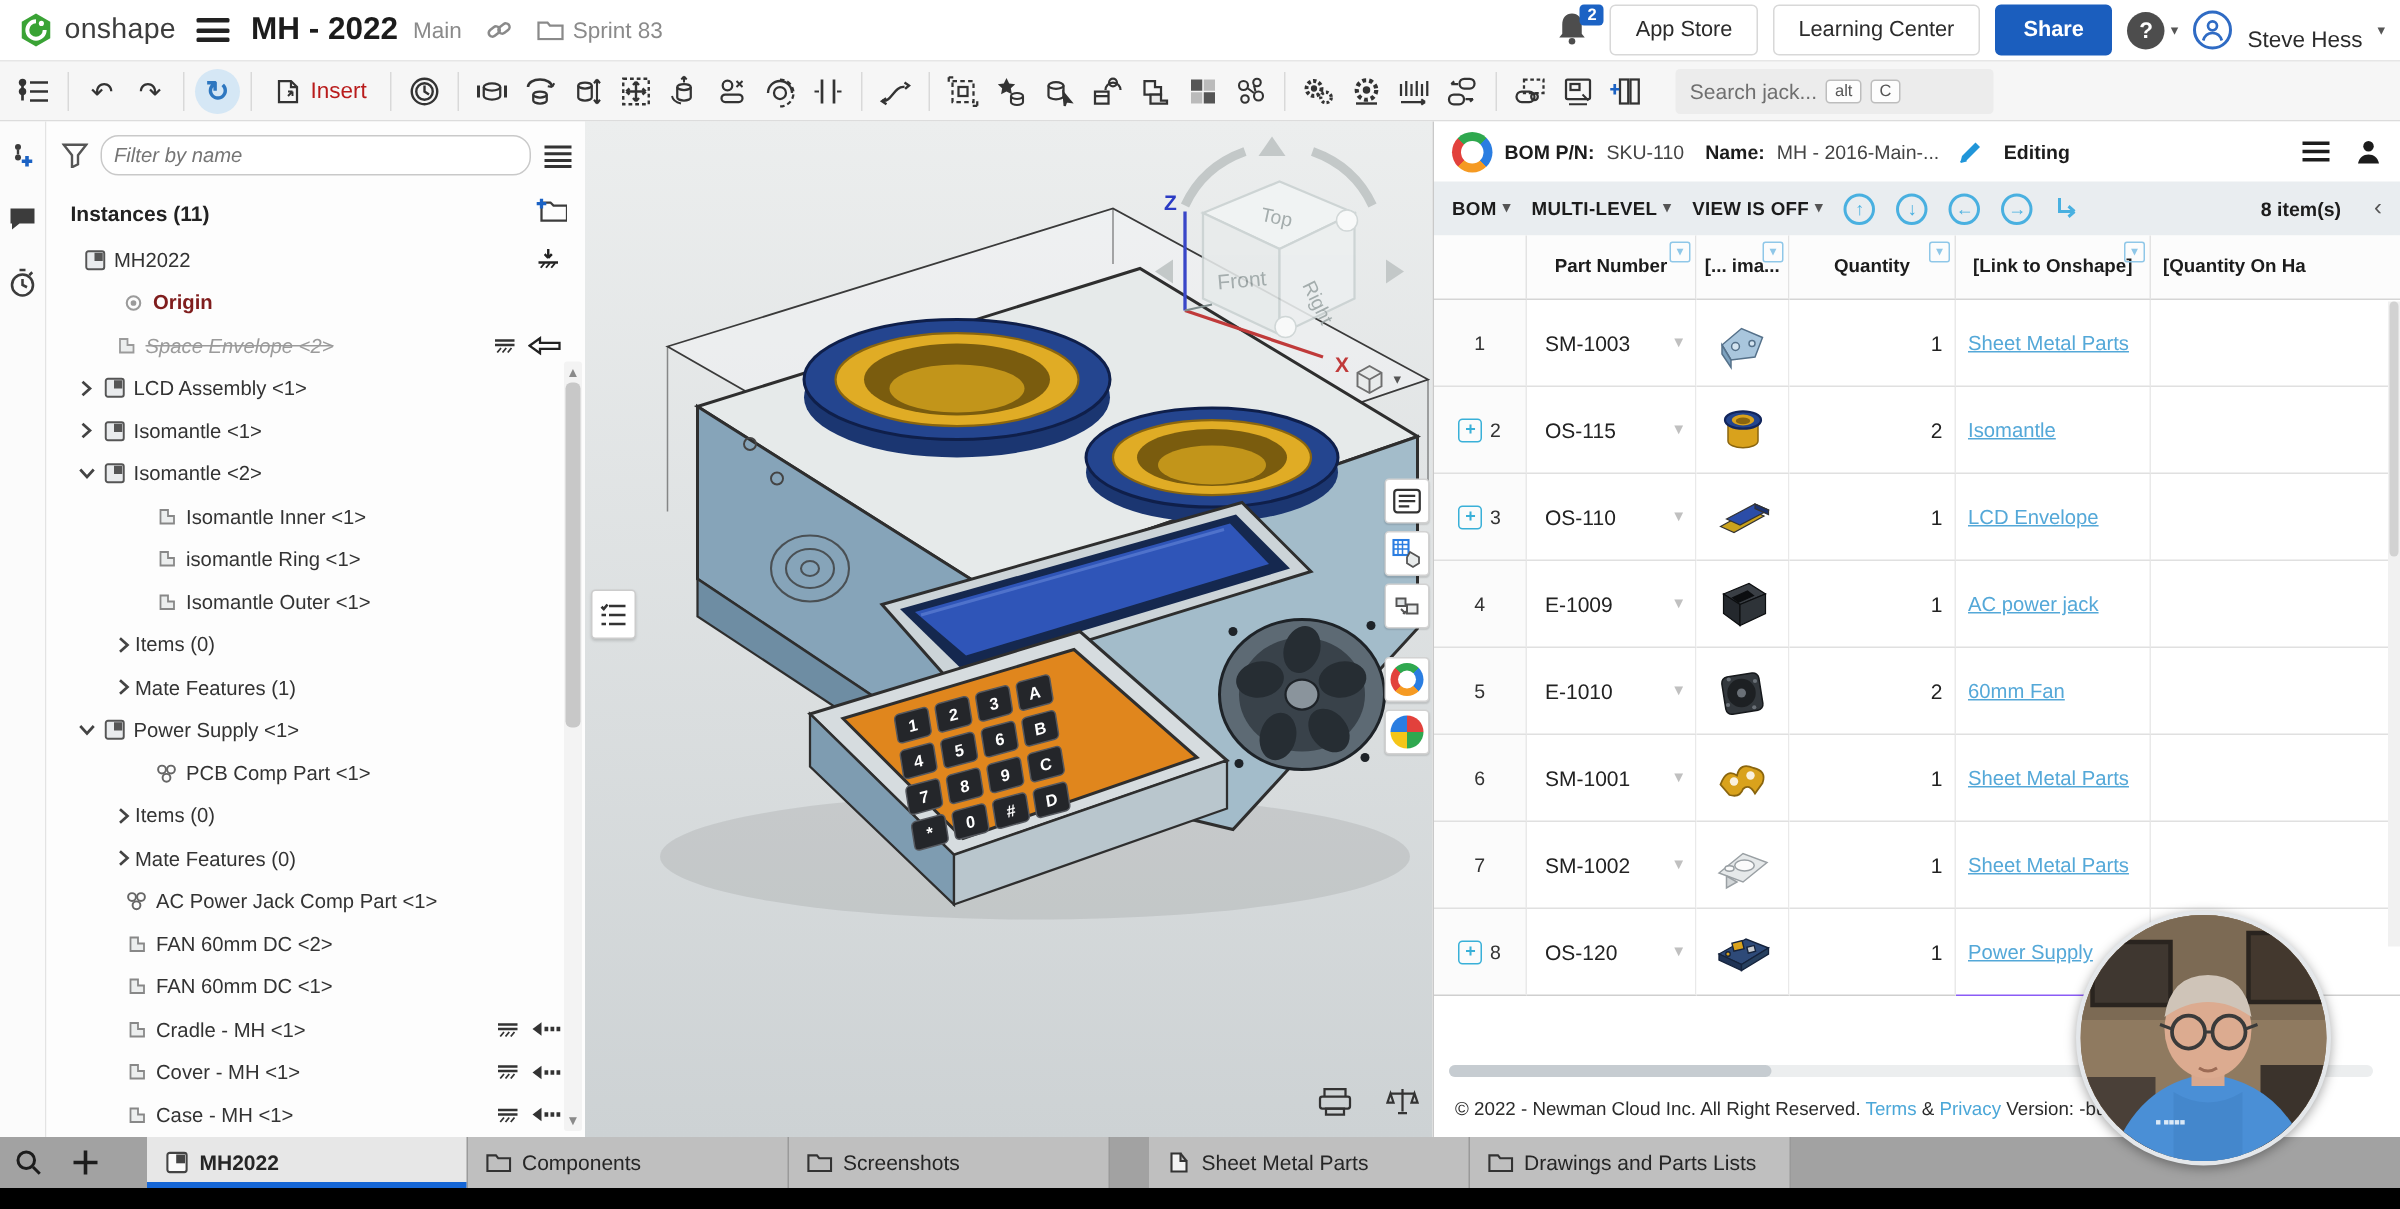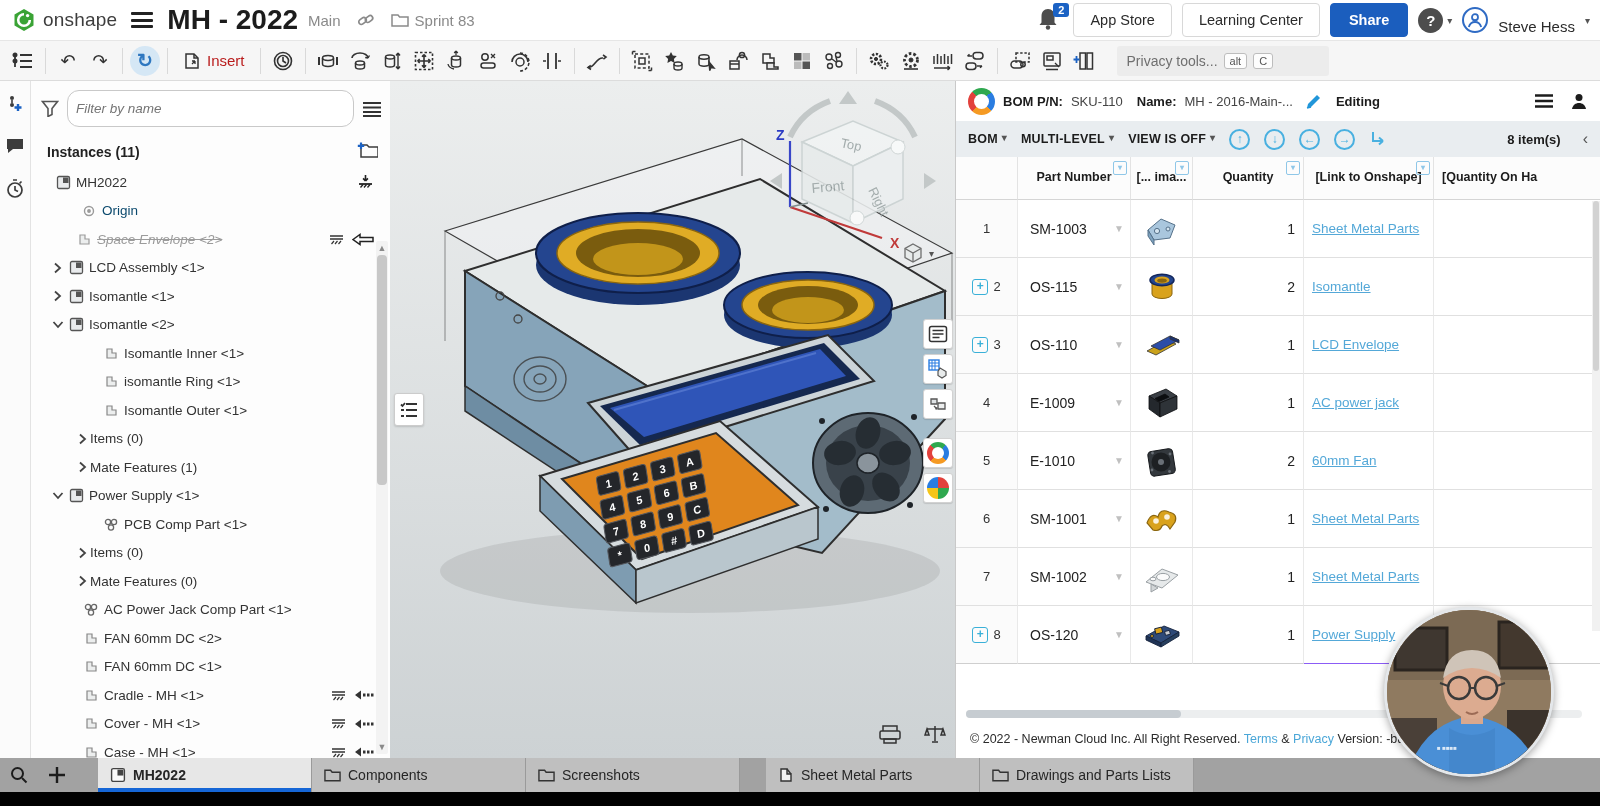--- a/index.html
+++ b/index.html
@@ -12,7 +12,7 @@
   .brand-name { font-size:19px; color:#3d3d3d; letter-spacing:.2px; }
   .hamb { margin-left:14px; width:22px; cursor:pointer; }
   .hamb div { height:3px; background:#222; margin:3.5px 0; border-radius:1px; }
-  .doc-title { margin-left:14px; font-size:28px; font-weight:bold; color:#1c1c1c; }
+  .doc-title { margin-left:14px; font-size:21px; font-weight:bold; color:#1c1c1c; }
   .ws-name { margin-left:10px; font-size:15px; color:#8a8a8a; }
   .meta-ic { margin-left:16px; display:flex; align-items:center; color:#8a8a8a; }
   .proj { margin-left:6px; font-size:15px; color:#8a8a8a; }

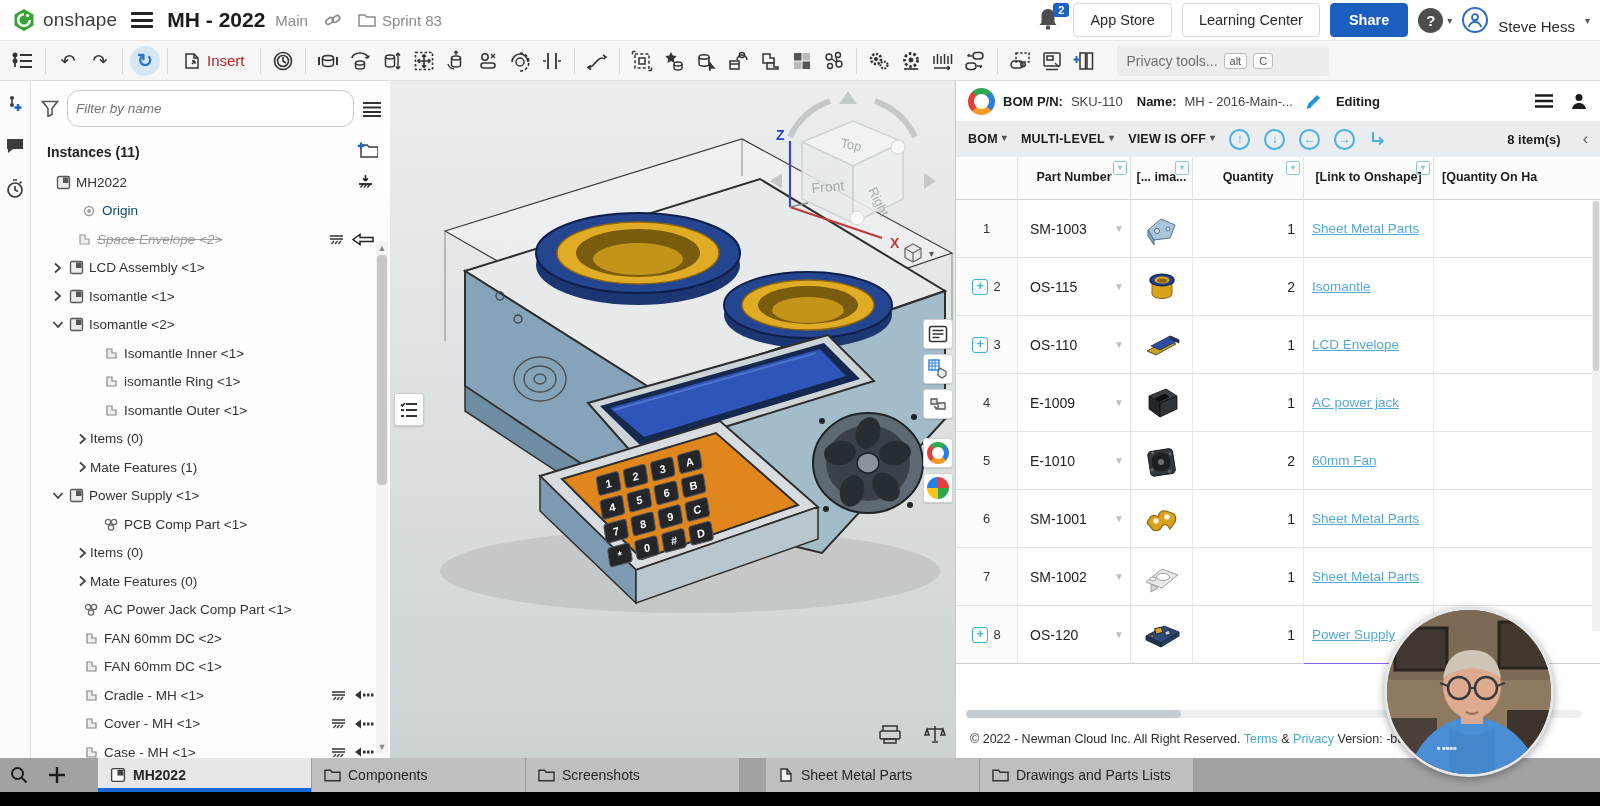--- a/index.html
+++ b/index.html
@@ -378,7 +378,7 @@
         </svg>
     </div>
     <div class="search-tools">
-      <span>Privacy tools...</span>
+      <span>Search jack...</span>
       <span class="key-chip">alt</span>
       <span class="key-chip">C</span>
     </div>

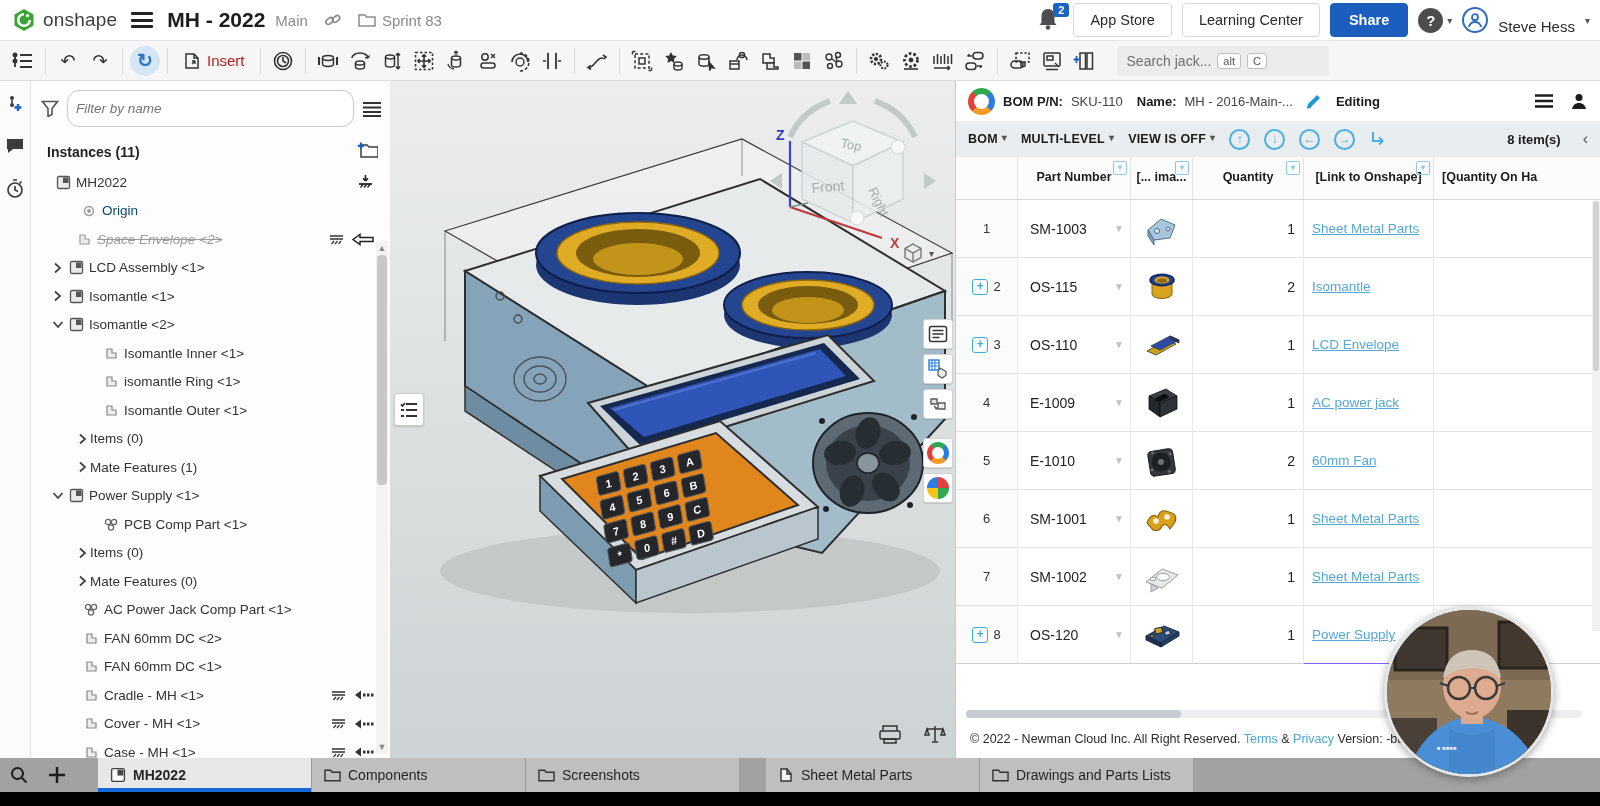--- a/index.html
+++ b/index.html
@@ -42,7 +42,7 @@
   
   .sidebar { position:absolute; top:81px; bottom:34px; left:31px; width:359px; background:#fdfdfd; overflow:hidden; }
   .filter-row { display:flex; align-items:center; padding:9px 8px 6px 10px; gap:8px; }
-  .filter-input { flex:1; height:37px; border:1px solid #c9c9c9; border-radius:12px; padding:0 8px; font-size:13.5px; font-style:italic; color:#555; background:#fff; font-family:"Liberation Sans",sans-serif; }
+  .filter-input { flex:1; height:27px; border:1px solid #c9c9c9; border-radius:12px; padding:0 8px; font-size:13.5px; font-style:italic; color:#555; background:#fff; font-family:"Liberation Sans",sans-serif; }
   .inst-row { display:flex; align-items:center; padding:8px 12px 6px 16px; }
   .inst-label { font-size:14px; font-weight:bold; color:#222; }
   .inst-add { margin-left:auto; cursor:pointer; }

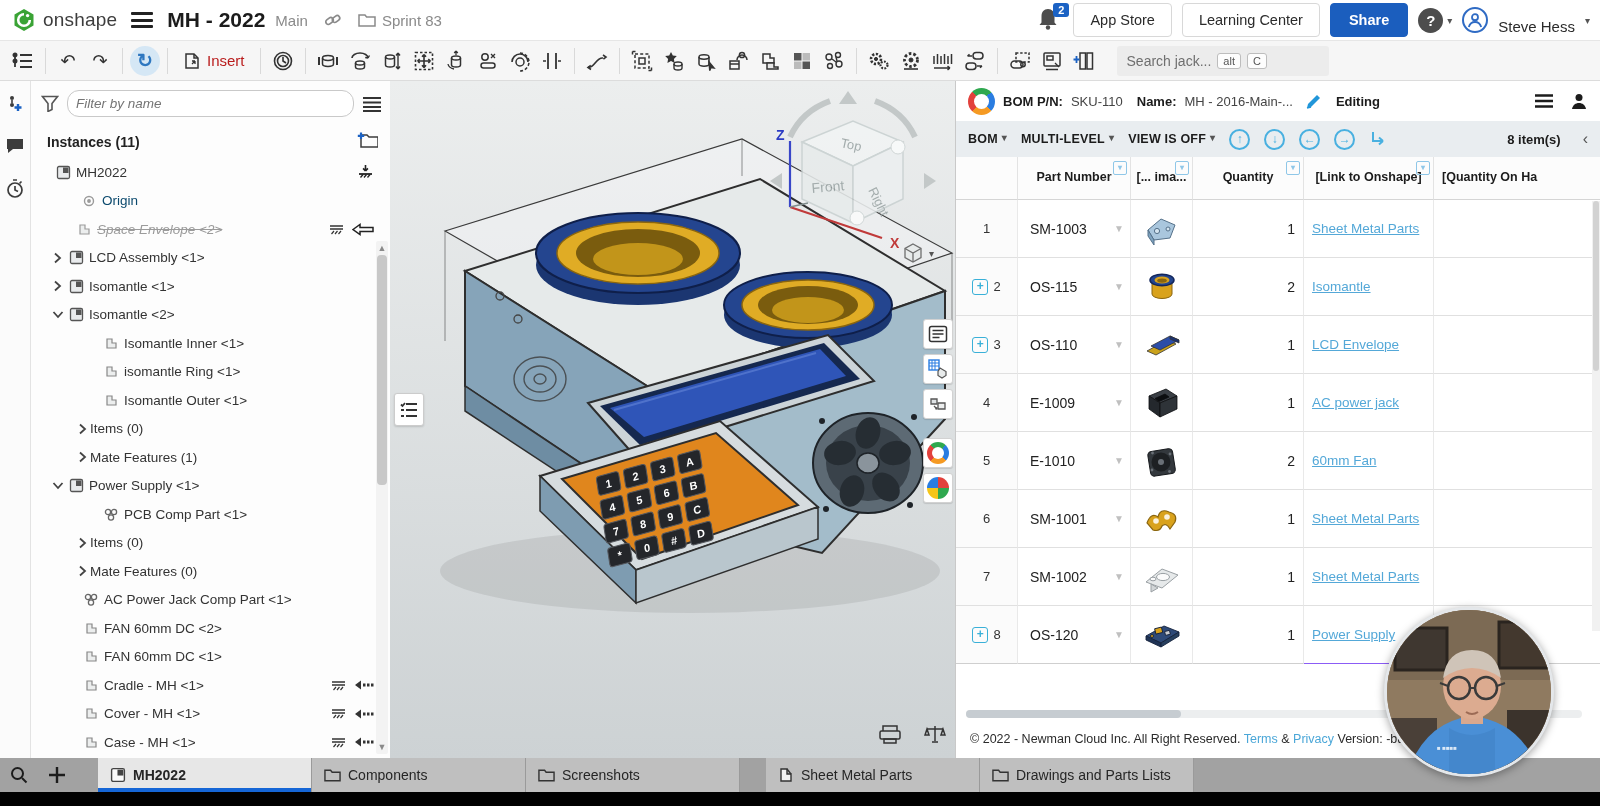--- a/index.html
+++ b/index.html
@@ -51,7 +51,7 @@
   .chev { width:15px; flex:0 0 auto; display:flex; align-items:center; justify-content:center; }
   .ticon { width:16px; margin:0 5px 0 3px; flex:0 0 auto; display:flex; align-items:center; justify-content:center; }
   .tlabel { white-space:nowrap; }
-  .gray { color:#0c4a6e; }
+  .gray { color:#7f1d1d;font-weight:bold; }
   .strike { text-decoration:line-through; font-style:italic; color:#9b9b9b; }
   .row-minis { margin-left:auto; margin-right:16px; display:flex; gap:7px; align-items:center; }
   .sb-scroll { position:absolute; top:160px; bottom:4px; right:2px; width:12px; background:#f3f3f3; border-radius:2px; }

